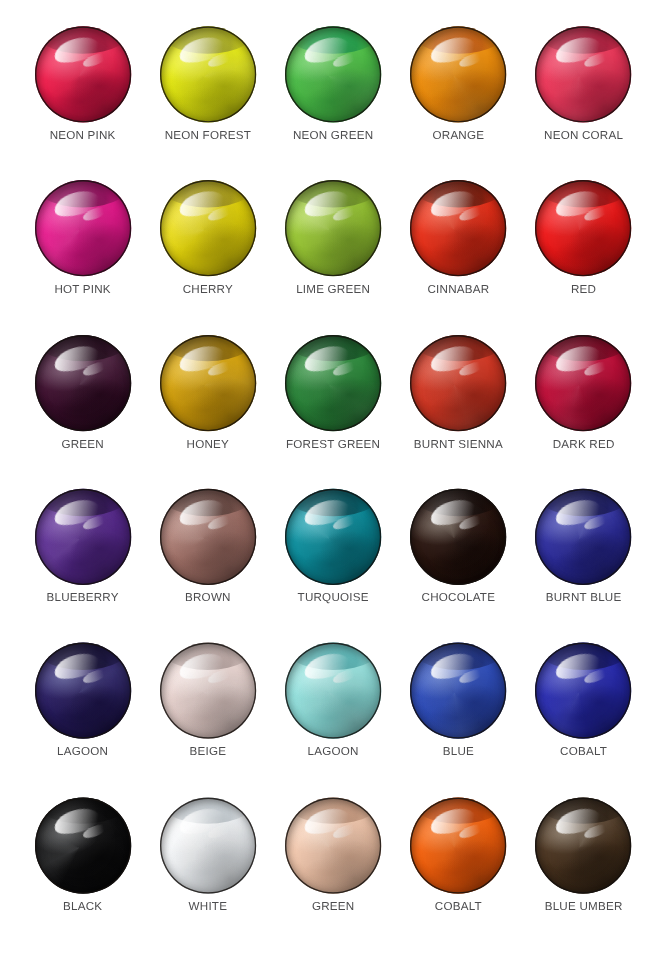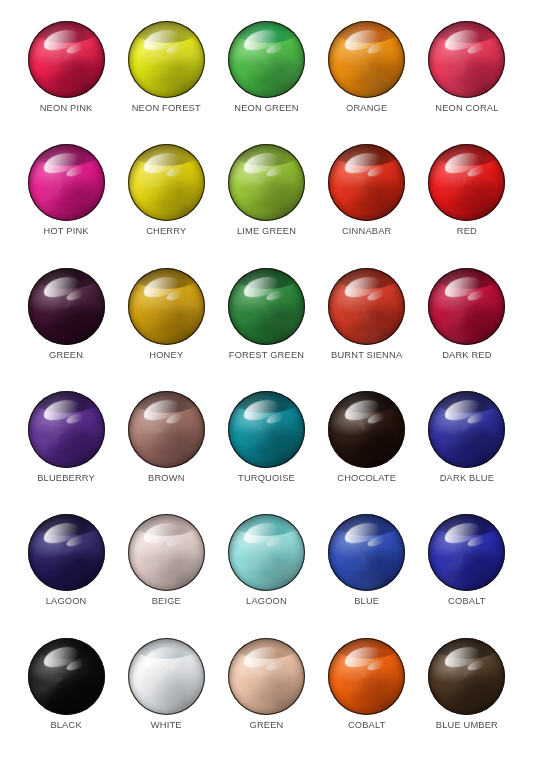--- a/index.html
+++ b/index.html
@@ -374,7 +374,7 @@
           </div>
           <div class="dot-ring"></div>
         </div>
-        <div class="label">DARK BLUE</div>
+        <div class="label">BURNT BLUE</div>
       </div>
       <div class="swatch-cell">
         <div class="dot-wrap">

